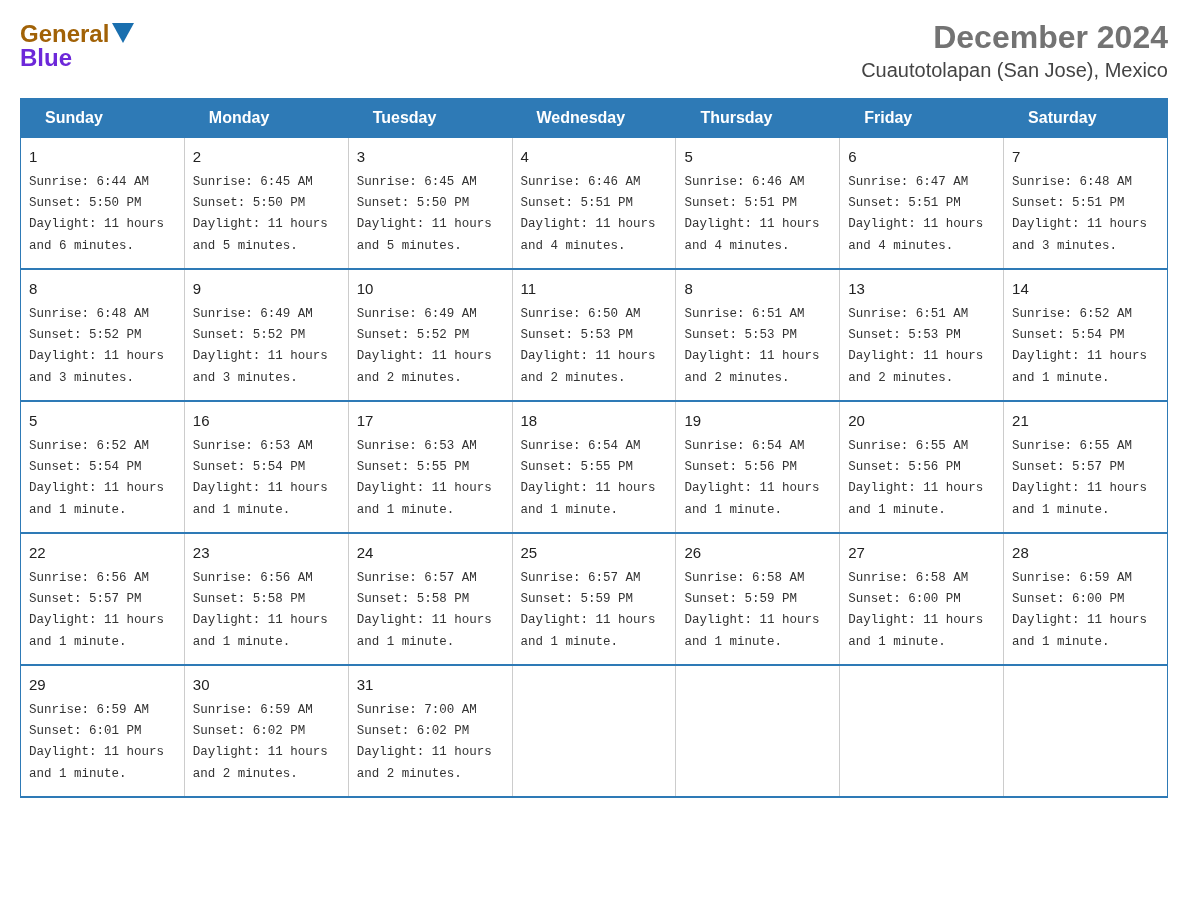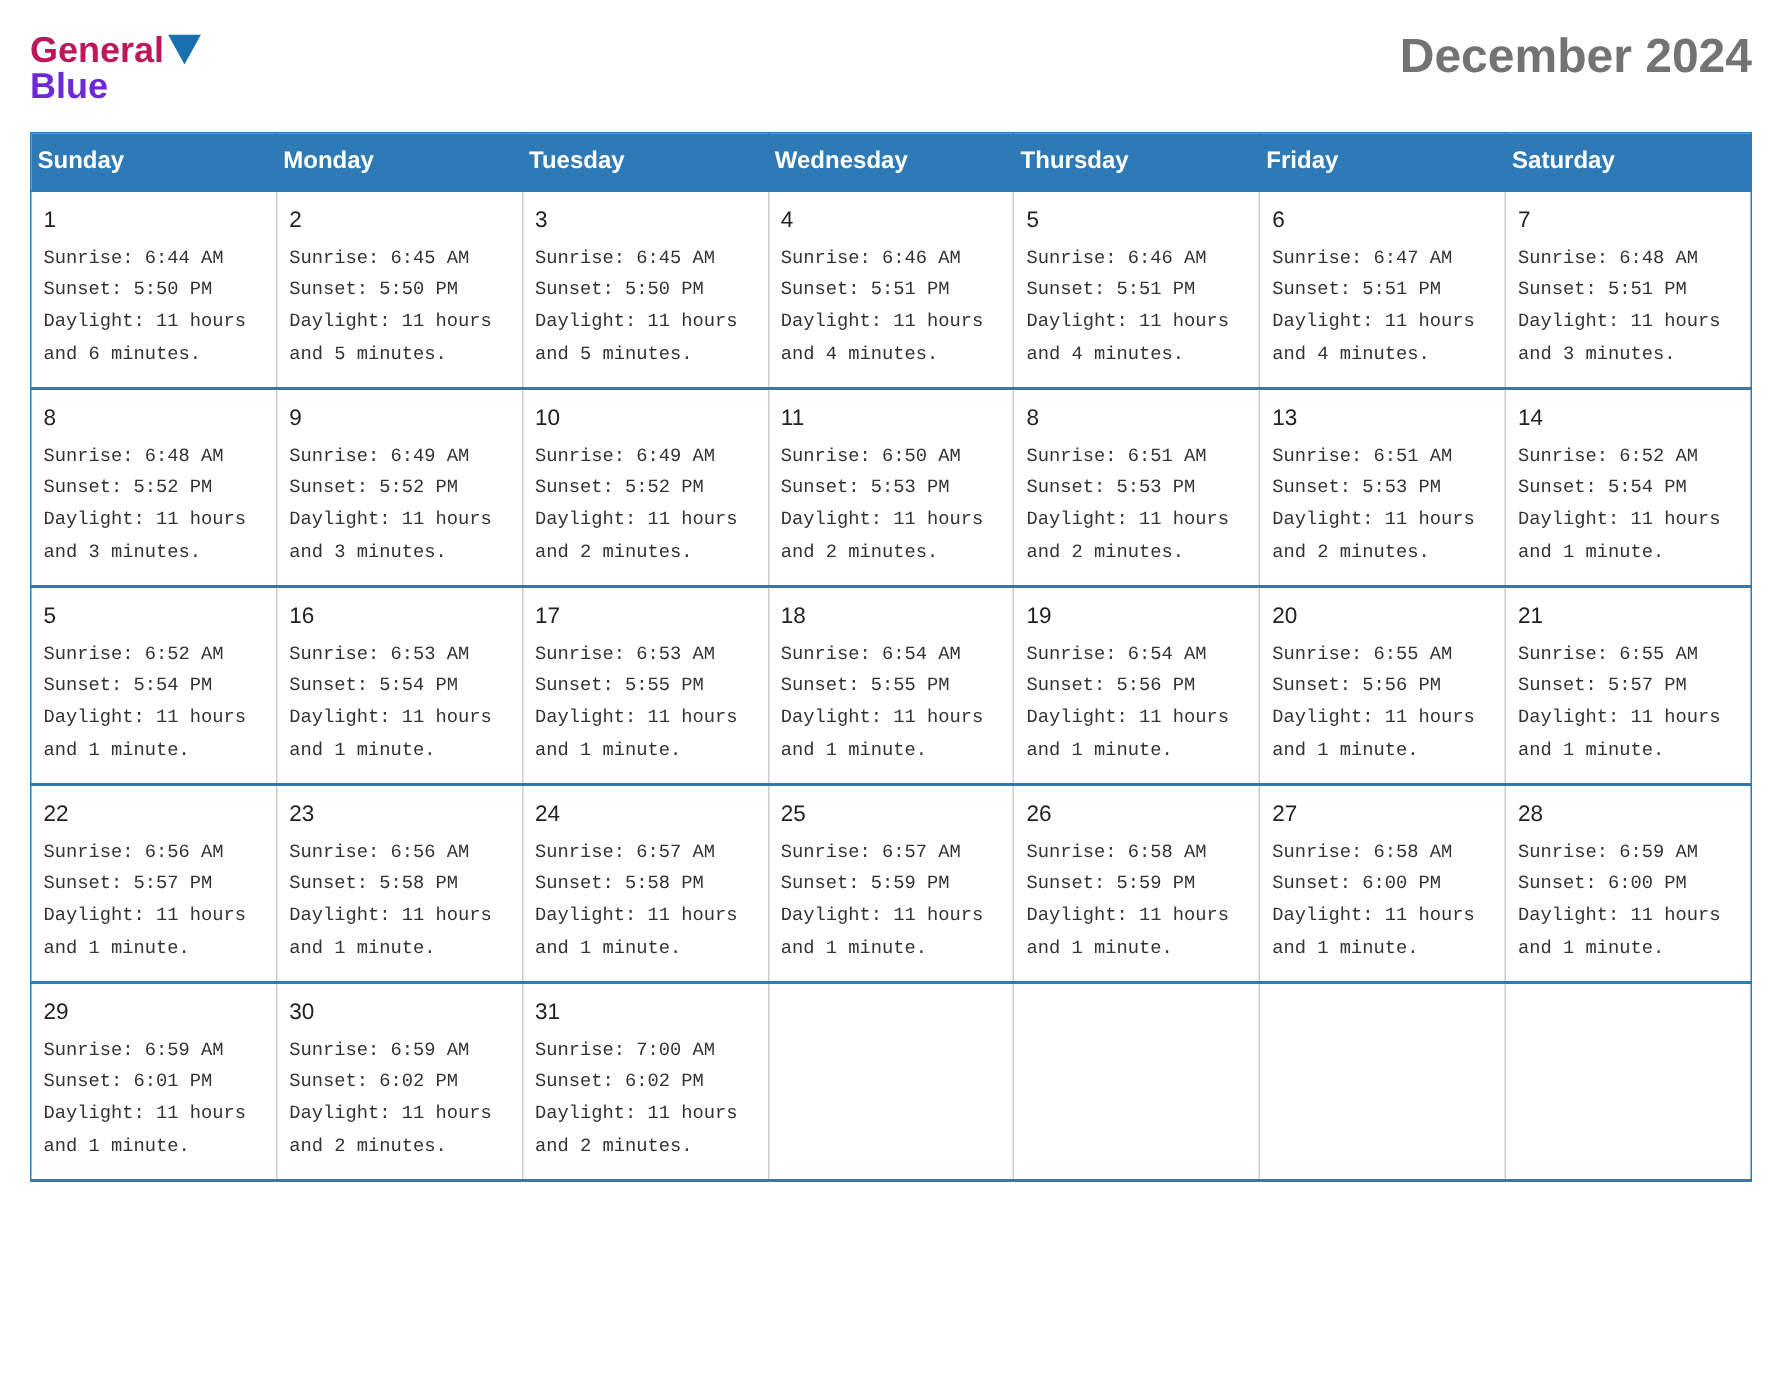--- a/index.html
+++ b/index.html
@@ -92,7 +92,7 @@
     .general-text {
       font-size: 24px;
       font-weight: bold;
-      color: #be185d;
+      color: #a16207;
     }
     .blue-triangle {
       display: inline-block;

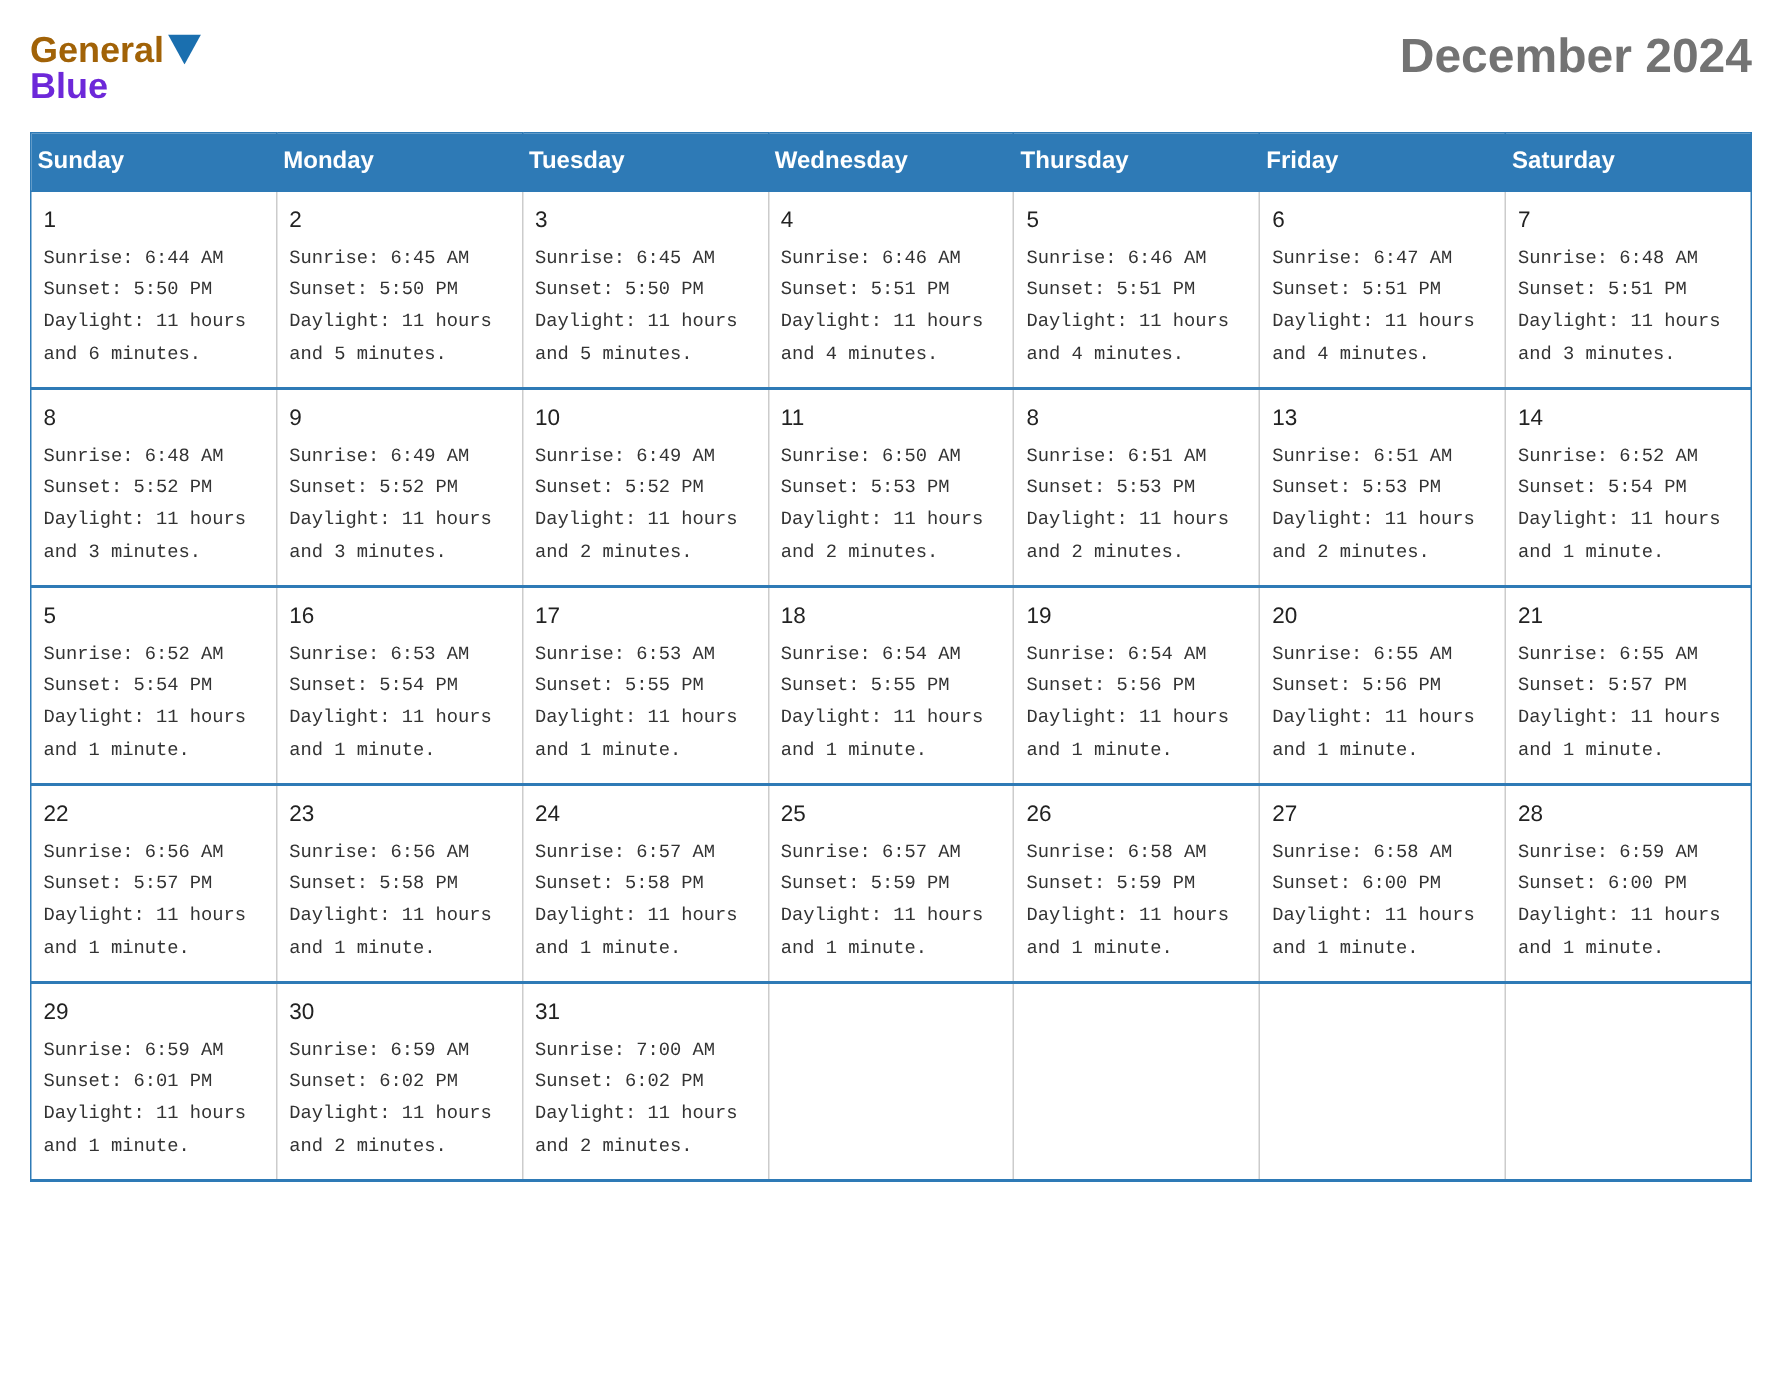--- a/index.html
+++ b/index.html
@@ -123,6 +123,7 @@
   </div>
   <div class="title-block">
     <div class="month-title">December 2024</div>
+    <div class="subtitle">Cuautotolapan (San Jose), Mexico</div>
   </div>
 </div>
 

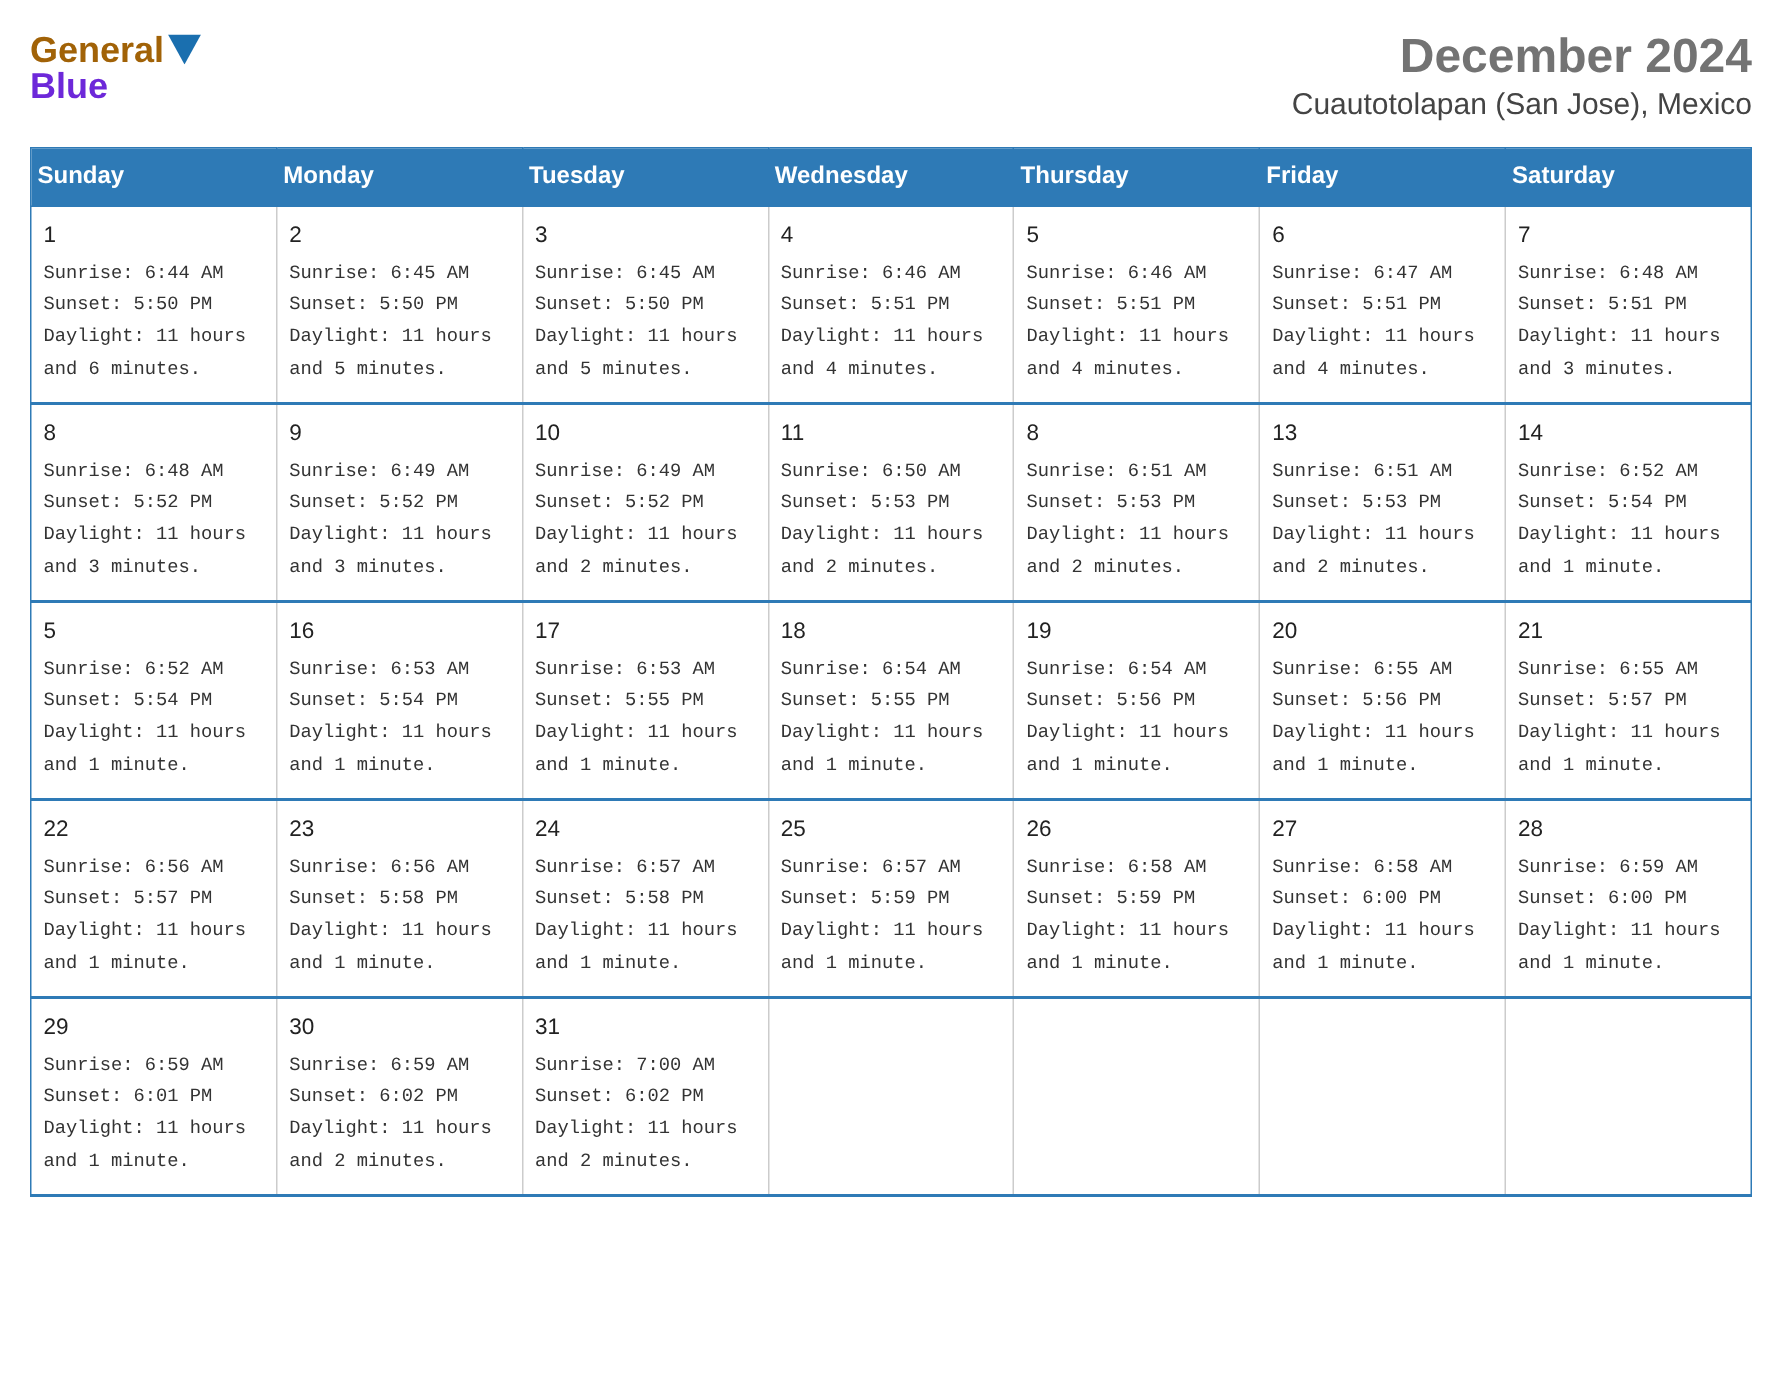--- a/index.html
+++ b/index.html
@@ -42,7 +42,7 @@
       color: #fff;
       font-size: 16px;
       font-weight: bold;
-      padding: 10px 4px;
+      padding: 10px 24px;
       text-align: left;
       border: 1px solid #2e7ab6;
     }

